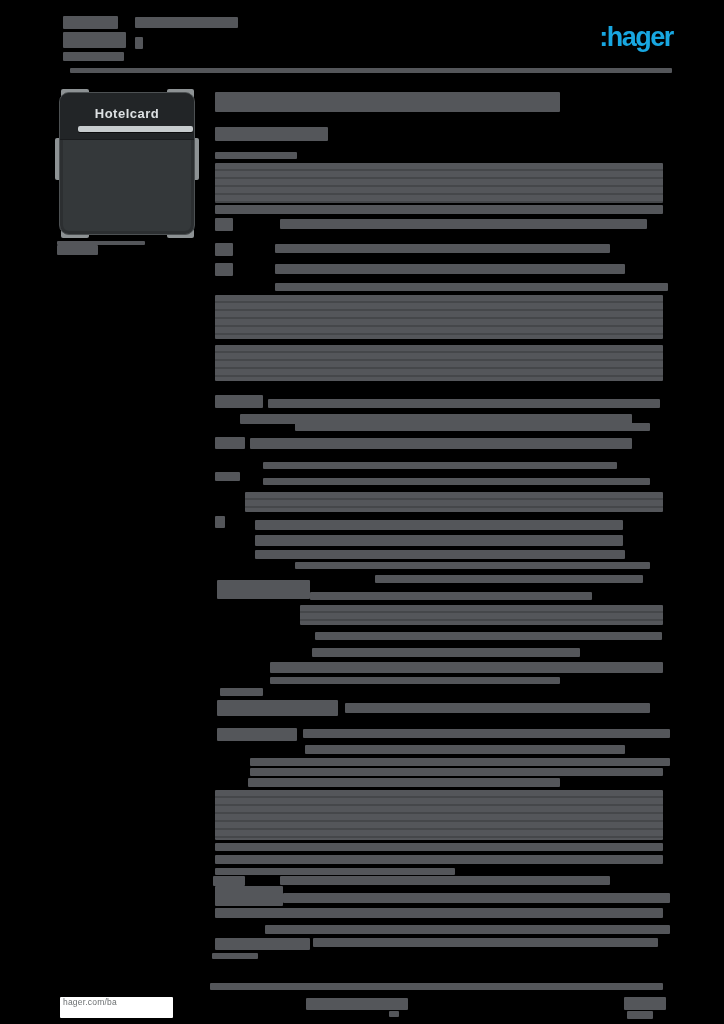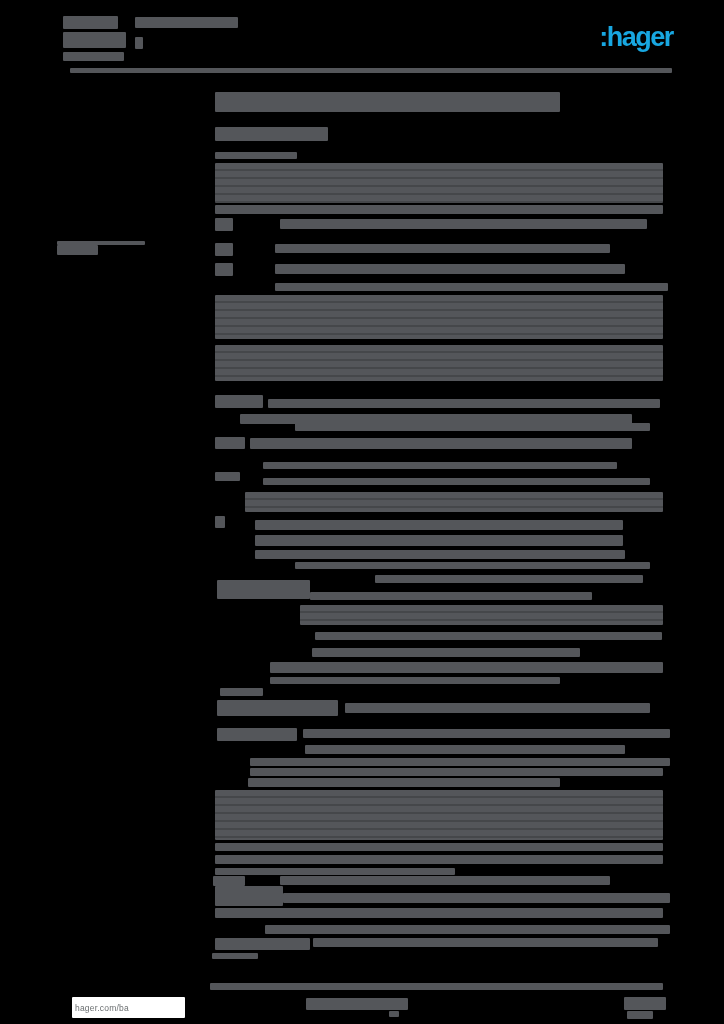--- a/index.html
+++ b/index.html
@@ -62,6 +62,20 @@
 
   <div class="logo">:hager</div>
 
+  <div class="device">
+    <div class="tab tl"></div>
+    <div class="tab tr"></div>
+    <div class="tab lm"></div>
+    <div class="tab rm"></div>
+    <div class="tab bl"></div>
+    <div class="tab br"></div>
+    <div class="face">
+      <div class="face-top">
+        <div class="device-label">Hotelcard</div>
+        <div class="slot"></div>
+      </div>
+    </div>
+  </div>
 
   <div id="redactions">
       <div class="red" style="left: 63px; top: 16px; width: 55px; height: 13px;"></div>

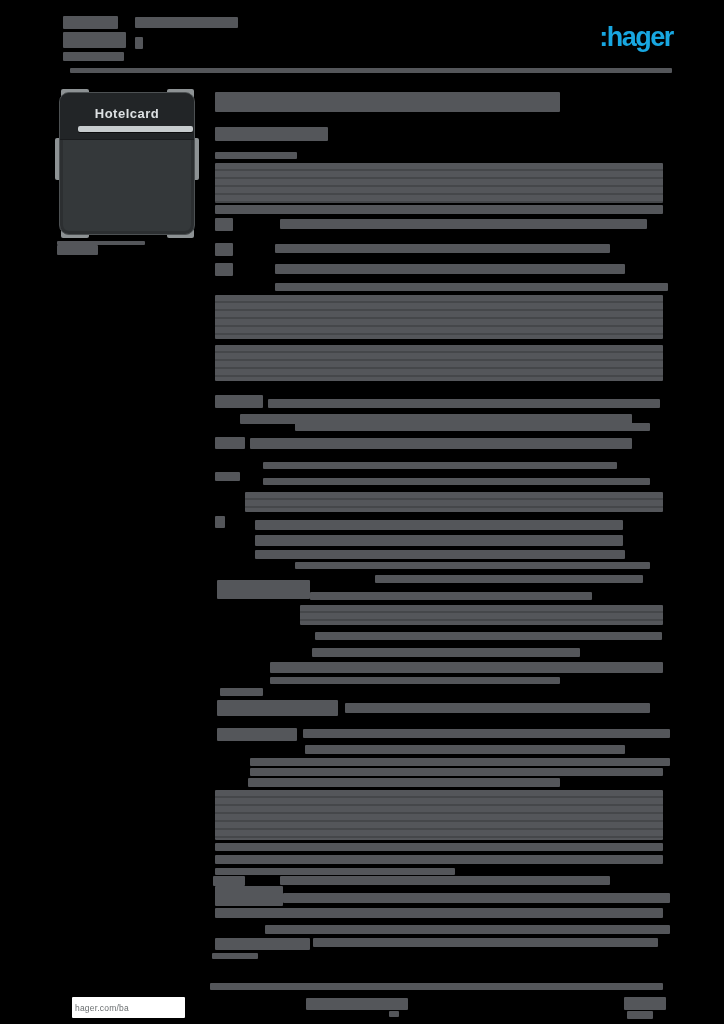--- a/index.html
+++ b/index.html
@@ -48,8 +48,8 @@
   }
   
   .site-box{
-    position:absolute;left:72px;top:997px;width:113px;height:21px;background:#ffffff;
-    display:flex;align-items:center;border-radius:1px;
+    position:absolute;left:60px;top:997px;width:113px;height:21px;background:#ffffff;
+    display:flex;border-radius:1px;
   }
   .site-box span{
     color:#6b6f71;font-size:8.5px;padding-left:3px;letter-spacing:.2px;

